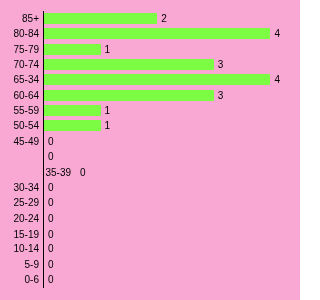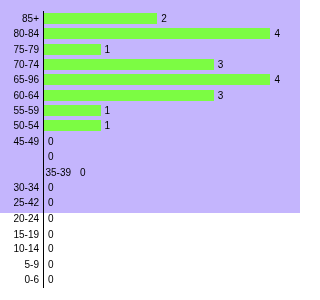--- a/index.html
+++ b/index.html
@@ -17,8 +17,8 @@
   #chart-root {
     position: relative;
     width: 300px;
-    height: 213px;
-    background: #c4b5fd;
+    height: 300px;
+    background: #f9a8d4;
   }
 
   

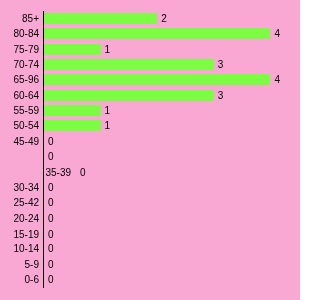--- a/index.html
+++ b/index.html
@@ -111,7 +111,7 @@
           <div class="val-label" style="left: 217.8px;">3</div>
         </div>
         <div class="row" style="top: 72.4px;">
-          <div class="cat-label">65-96</div>
+          <div class="cat-label">65-34</div>
           <div class="bar" style="width: 226.4px; background: rgb(124, 252, 67);"></div>
           <div class="val-label" style="left: 274.4px;">4</div>
         </div>

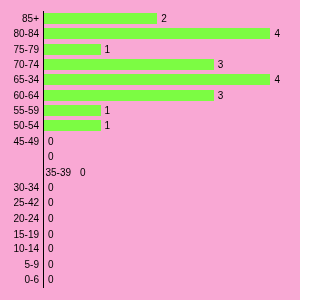--- a/index.html
+++ b/index.html
@@ -150,7 +150,7 @@
           <div class="val-label" style="left: 48px;">0</div>
         </div>
         <div class="row" style="top: 195.2px;">
-          <div class="cat-label">25-42</div>
+          <div class="cat-label">25-29</div>
           <div class="bar zero" style="width: 0px; background: transparent;"></div>
           <div class="val-label" style="left: 48px;">0</div>
         </div>

